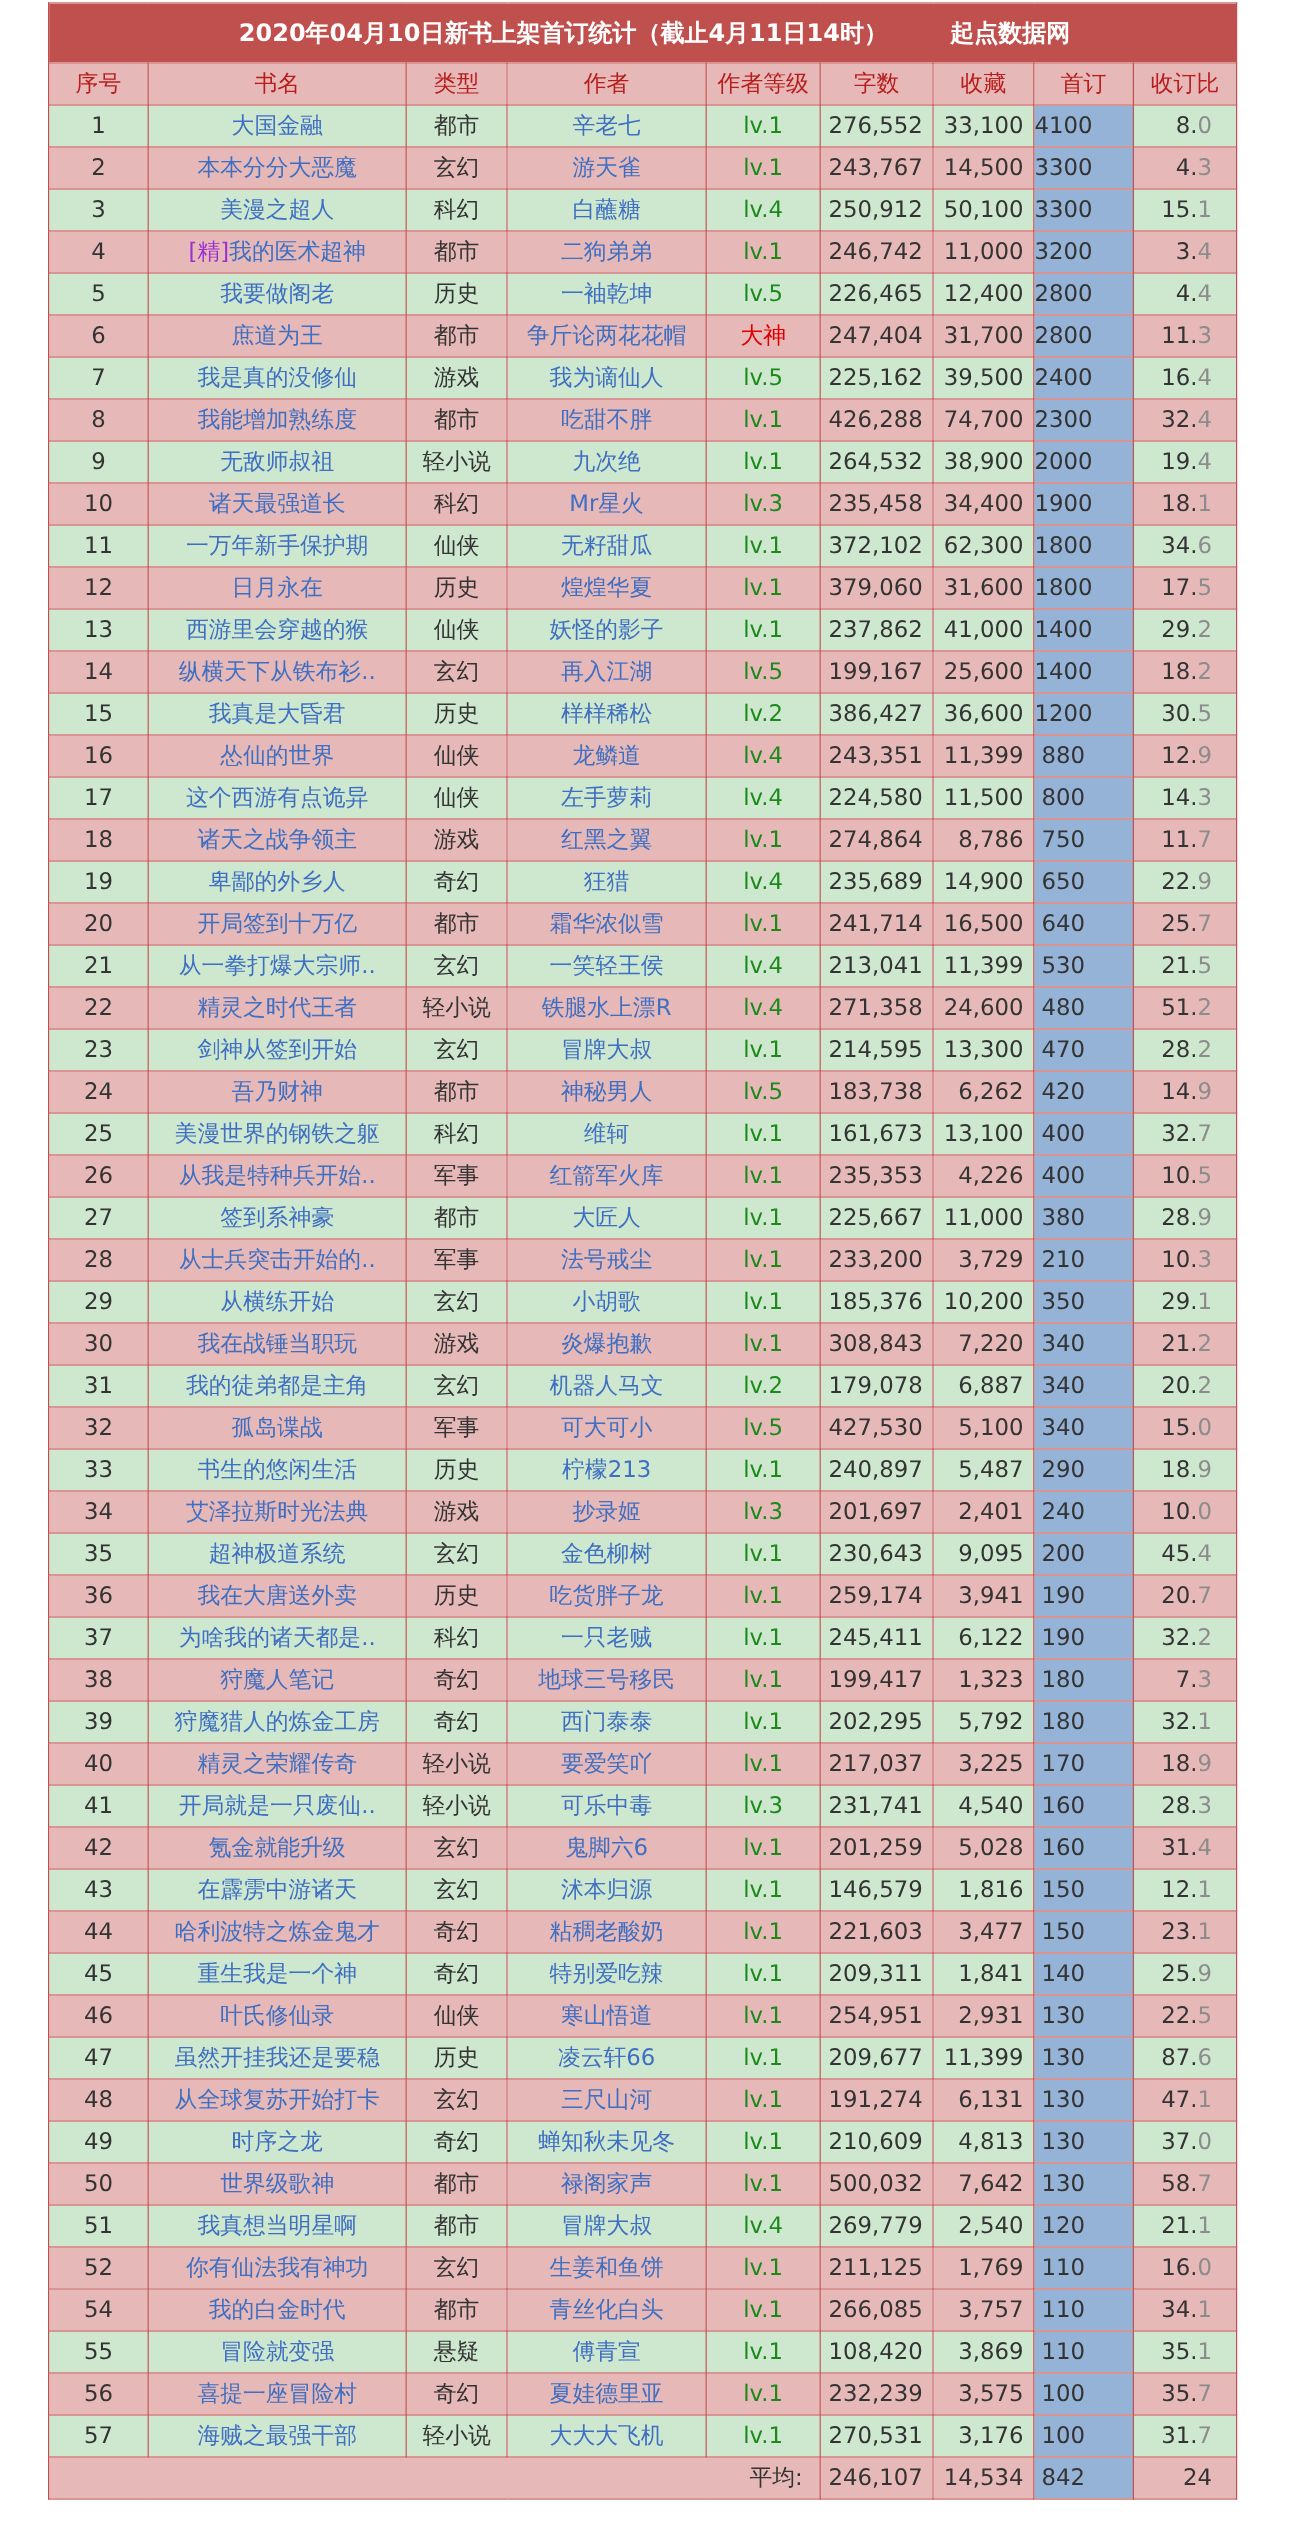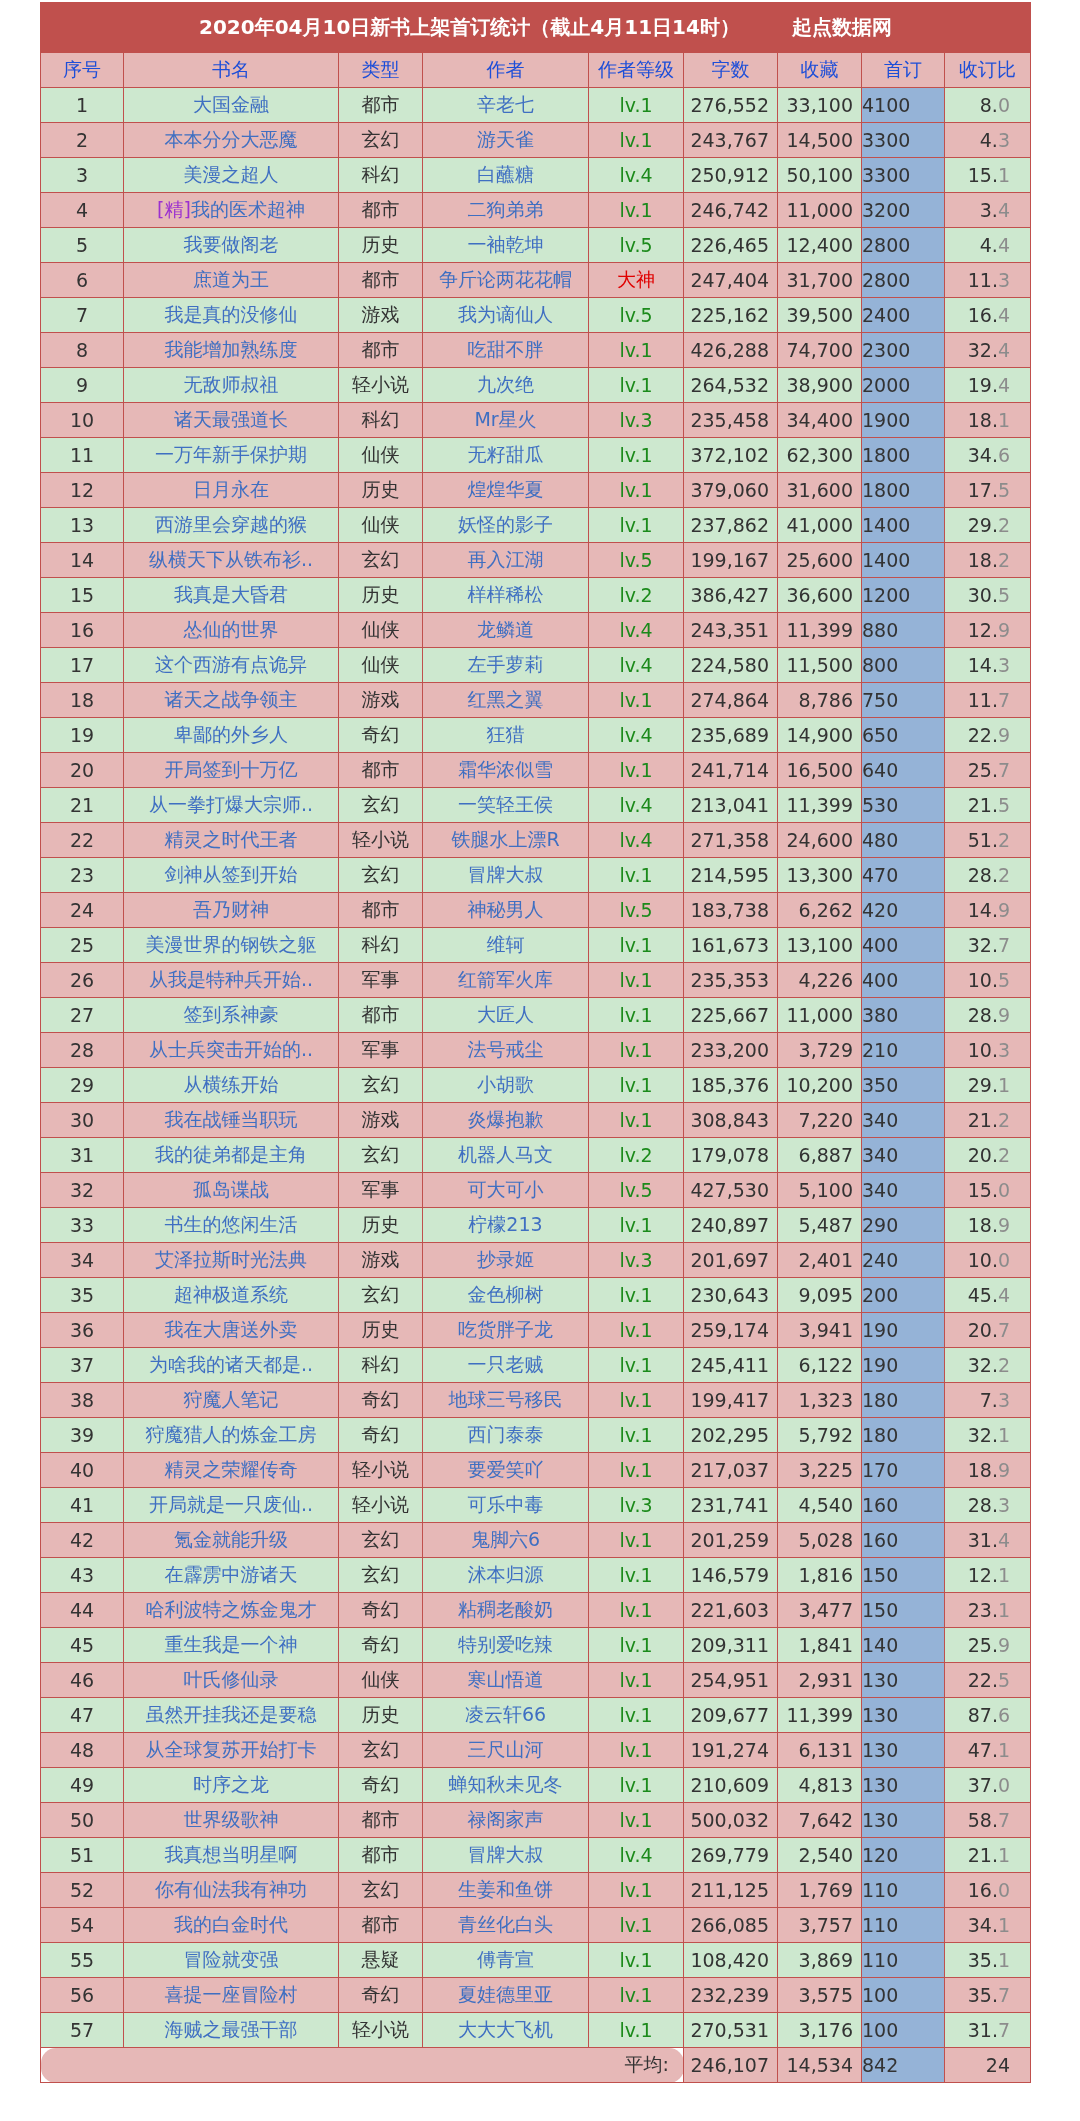--- a/index.html
+++ b/index.html
@@ -12,7 +12,7 @@
   .title-row td { background:#c0504d; color:#fff; font-weight:bold; height:49px; font-size:20px; text-align:left; }
   .title-row .t1 { padding-left:158px; }
   .title-row .t2 { padding-left:52px; }
-  .head-row th { background:#e6b8b7; color:#1d4ed8; }
+  .head-row th { background:#e6b8b7; color:#b91c1c; }
   tr.odd td { background:#cde8cf; }
   tr.even td { background:#e6b8b7; }
   td.sub { background:#95b3d7 !important; text-align:left; padding-right:34px; }

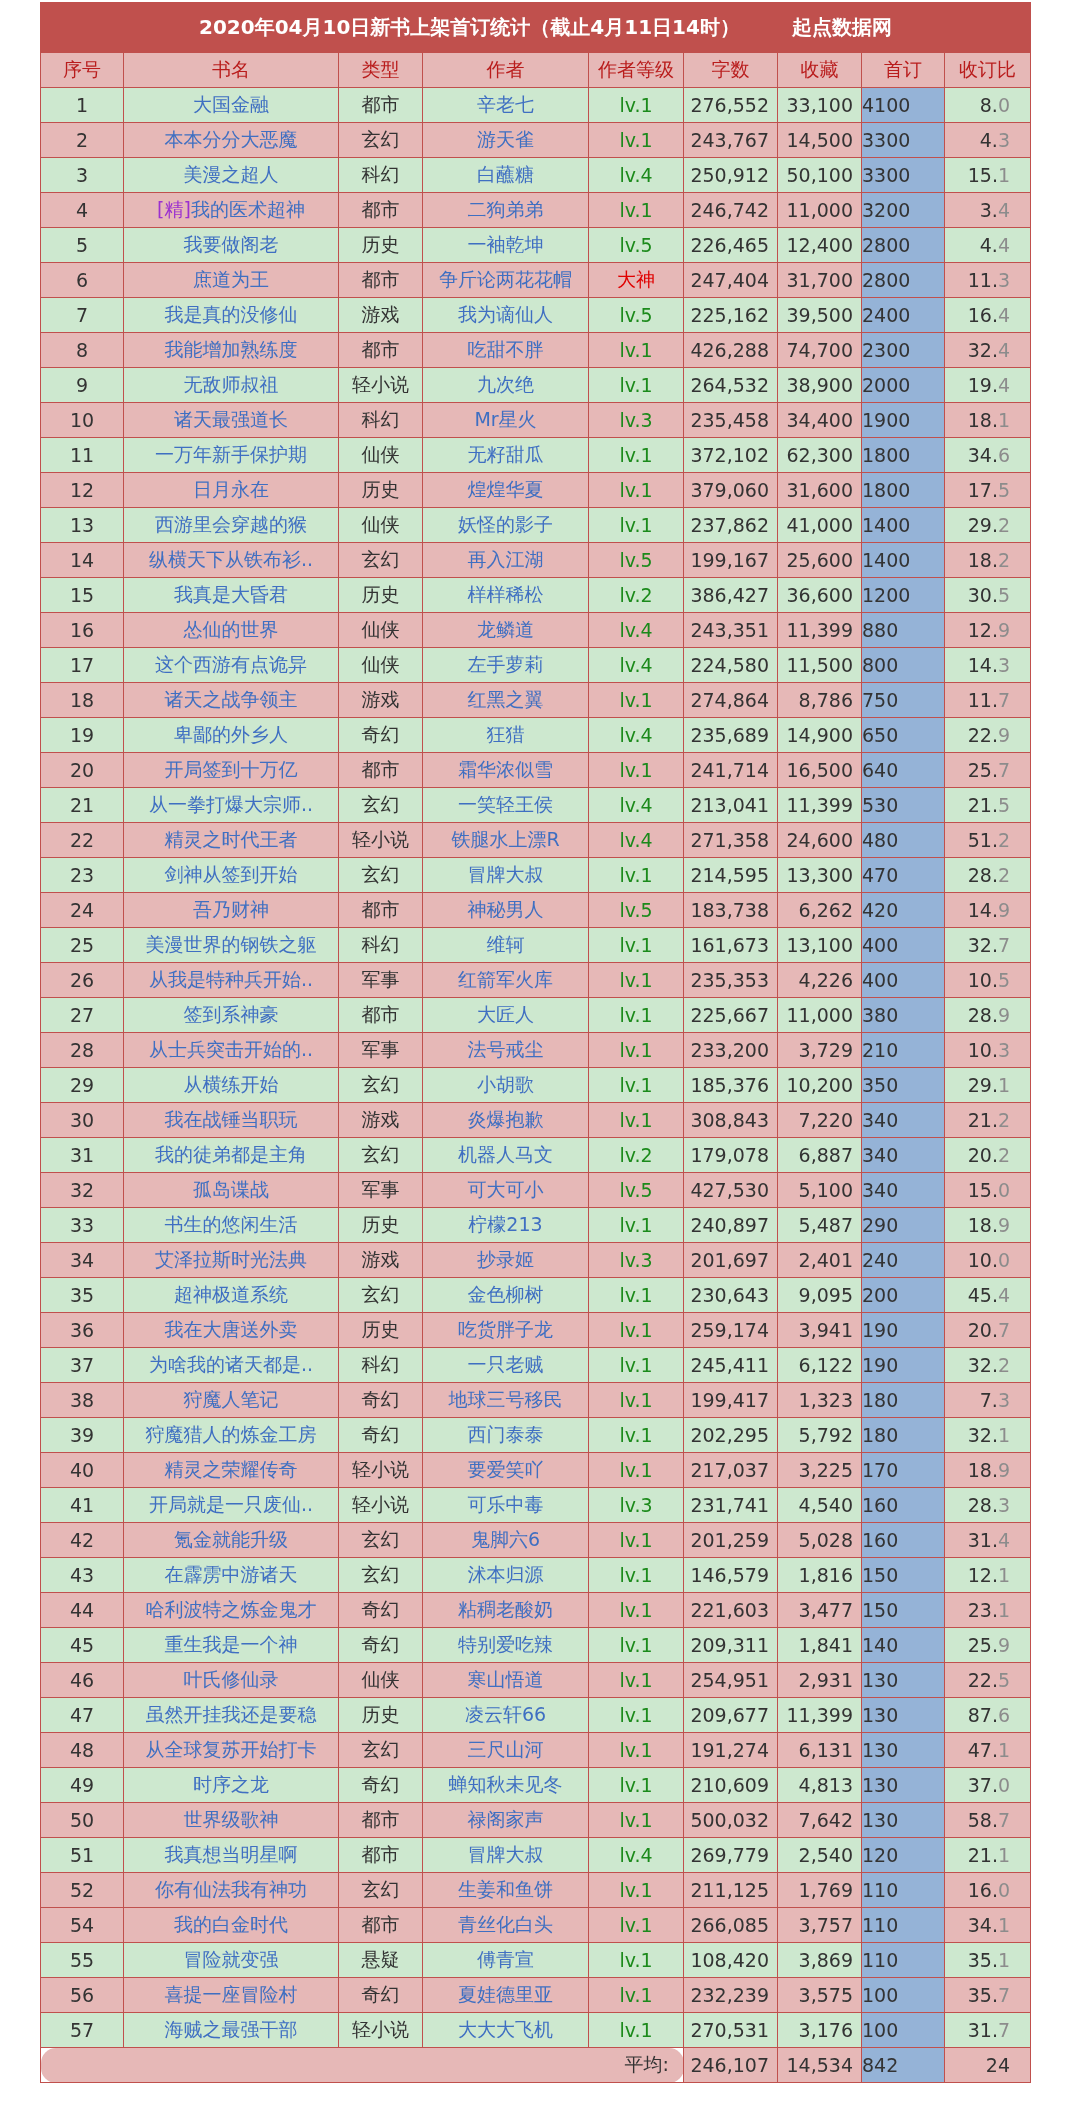--- a/index.html
+++ b/index.html
@@ -15,7 +15,7 @@
   .head-row th { background:#e6b8b7; color:#b91c1c; }
   tr.odd td { background:#cde8cf; }
   tr.even td { background:#e6b8b7; }
-  td.sub { background:#95b3d7 !important; text-align:left; padding-right:34px; }
+  td.sub { background:#95b3d7 !important; text-align:center; padding-right:34px; }
   td.num { text-align:right; padding-right:8px; }
   td.ratio { text-align:right; padding-right:20px; }
   .dec { color:#8c8c8c; }

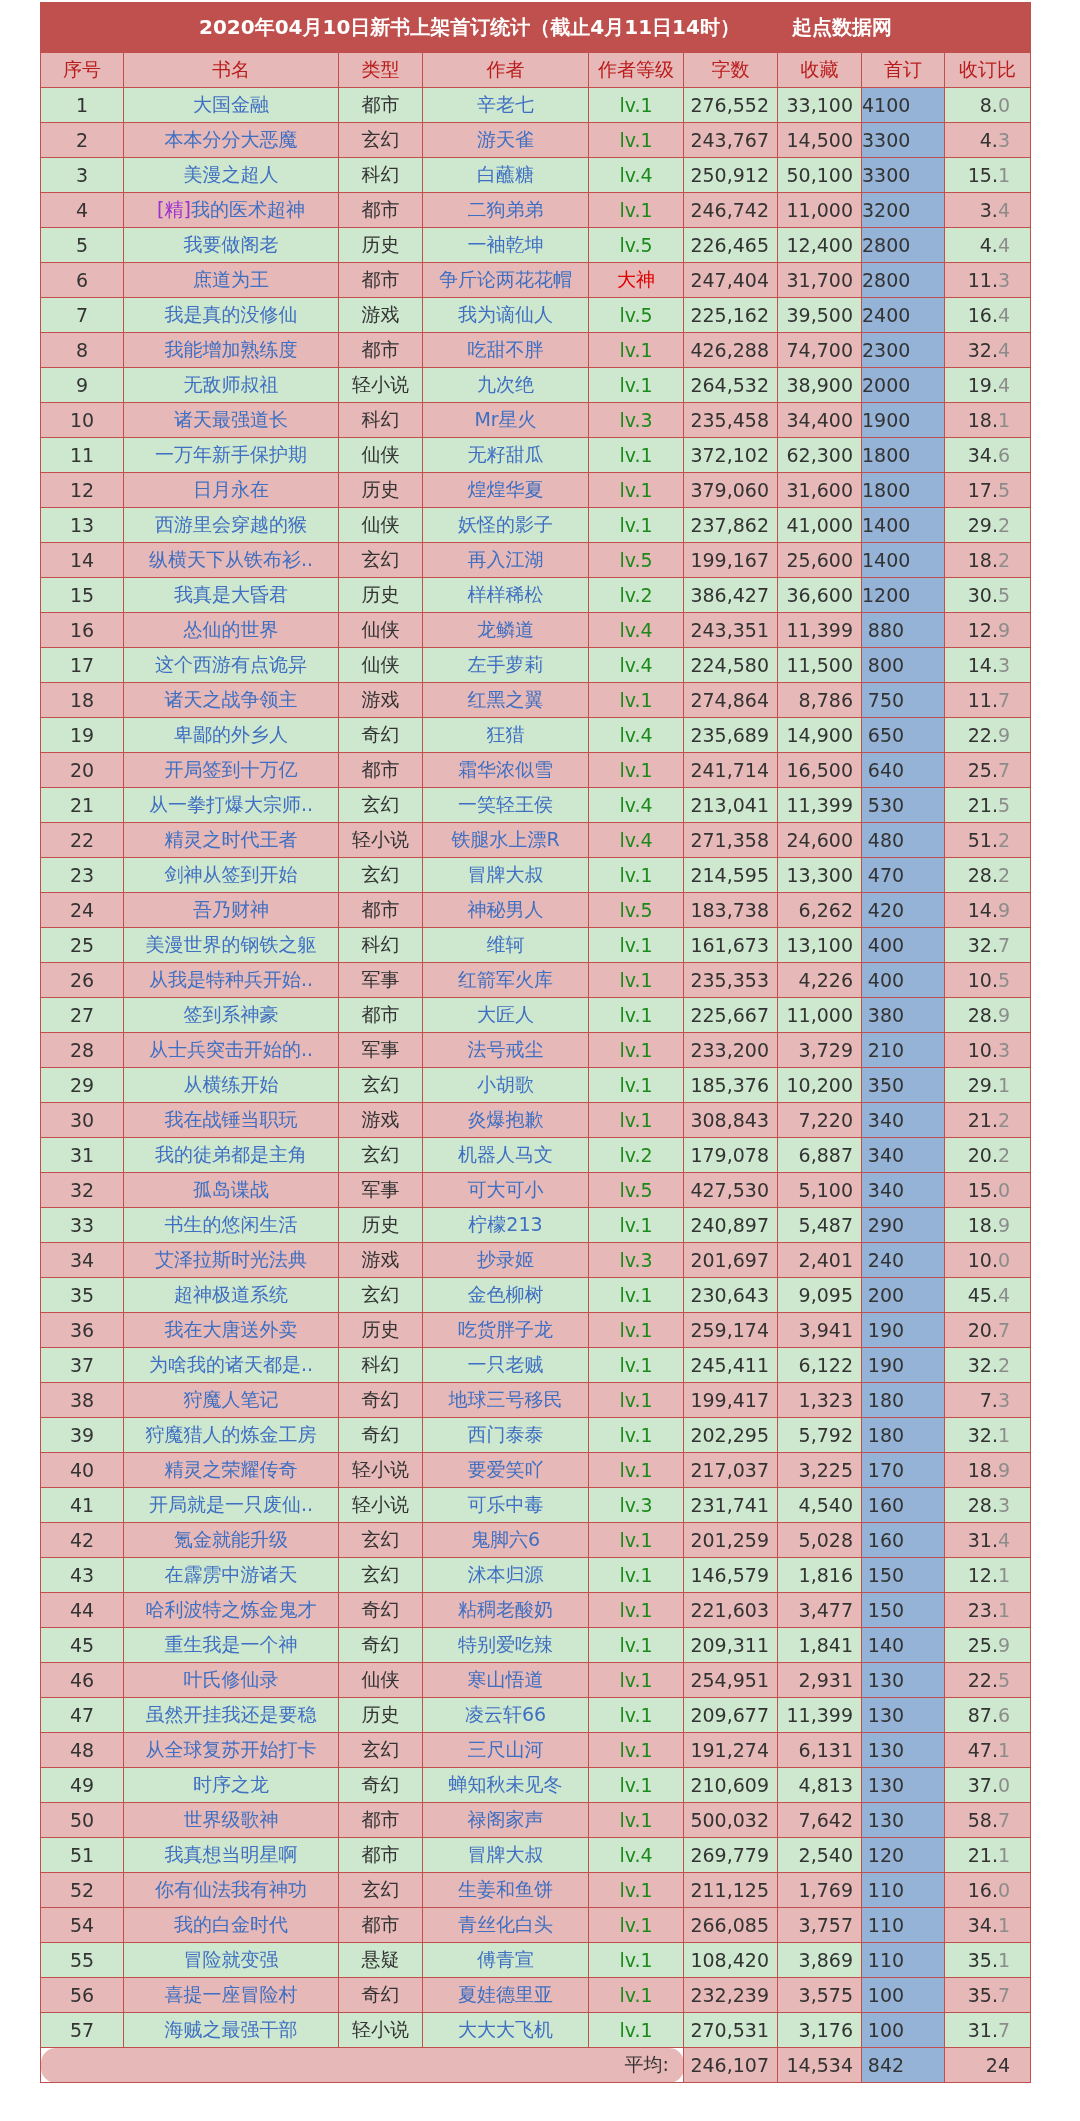--- a/index.html
+++ b/index.html
@@ -24,7 +24,7 @@
   td.lvl { color:#1b8a1b; }
   td.lvl.god { color:#e00000; }
   tr.avg td { background:#e6b8b7; height:34px; }
-  tr.avg td.avg-label { text-align:right; padding-right:14px;border-radius:15px; }
+  tr.avg td.avg-label { text-align:right; padding-right:14px; }
 </style>
 </head>
 <body>

